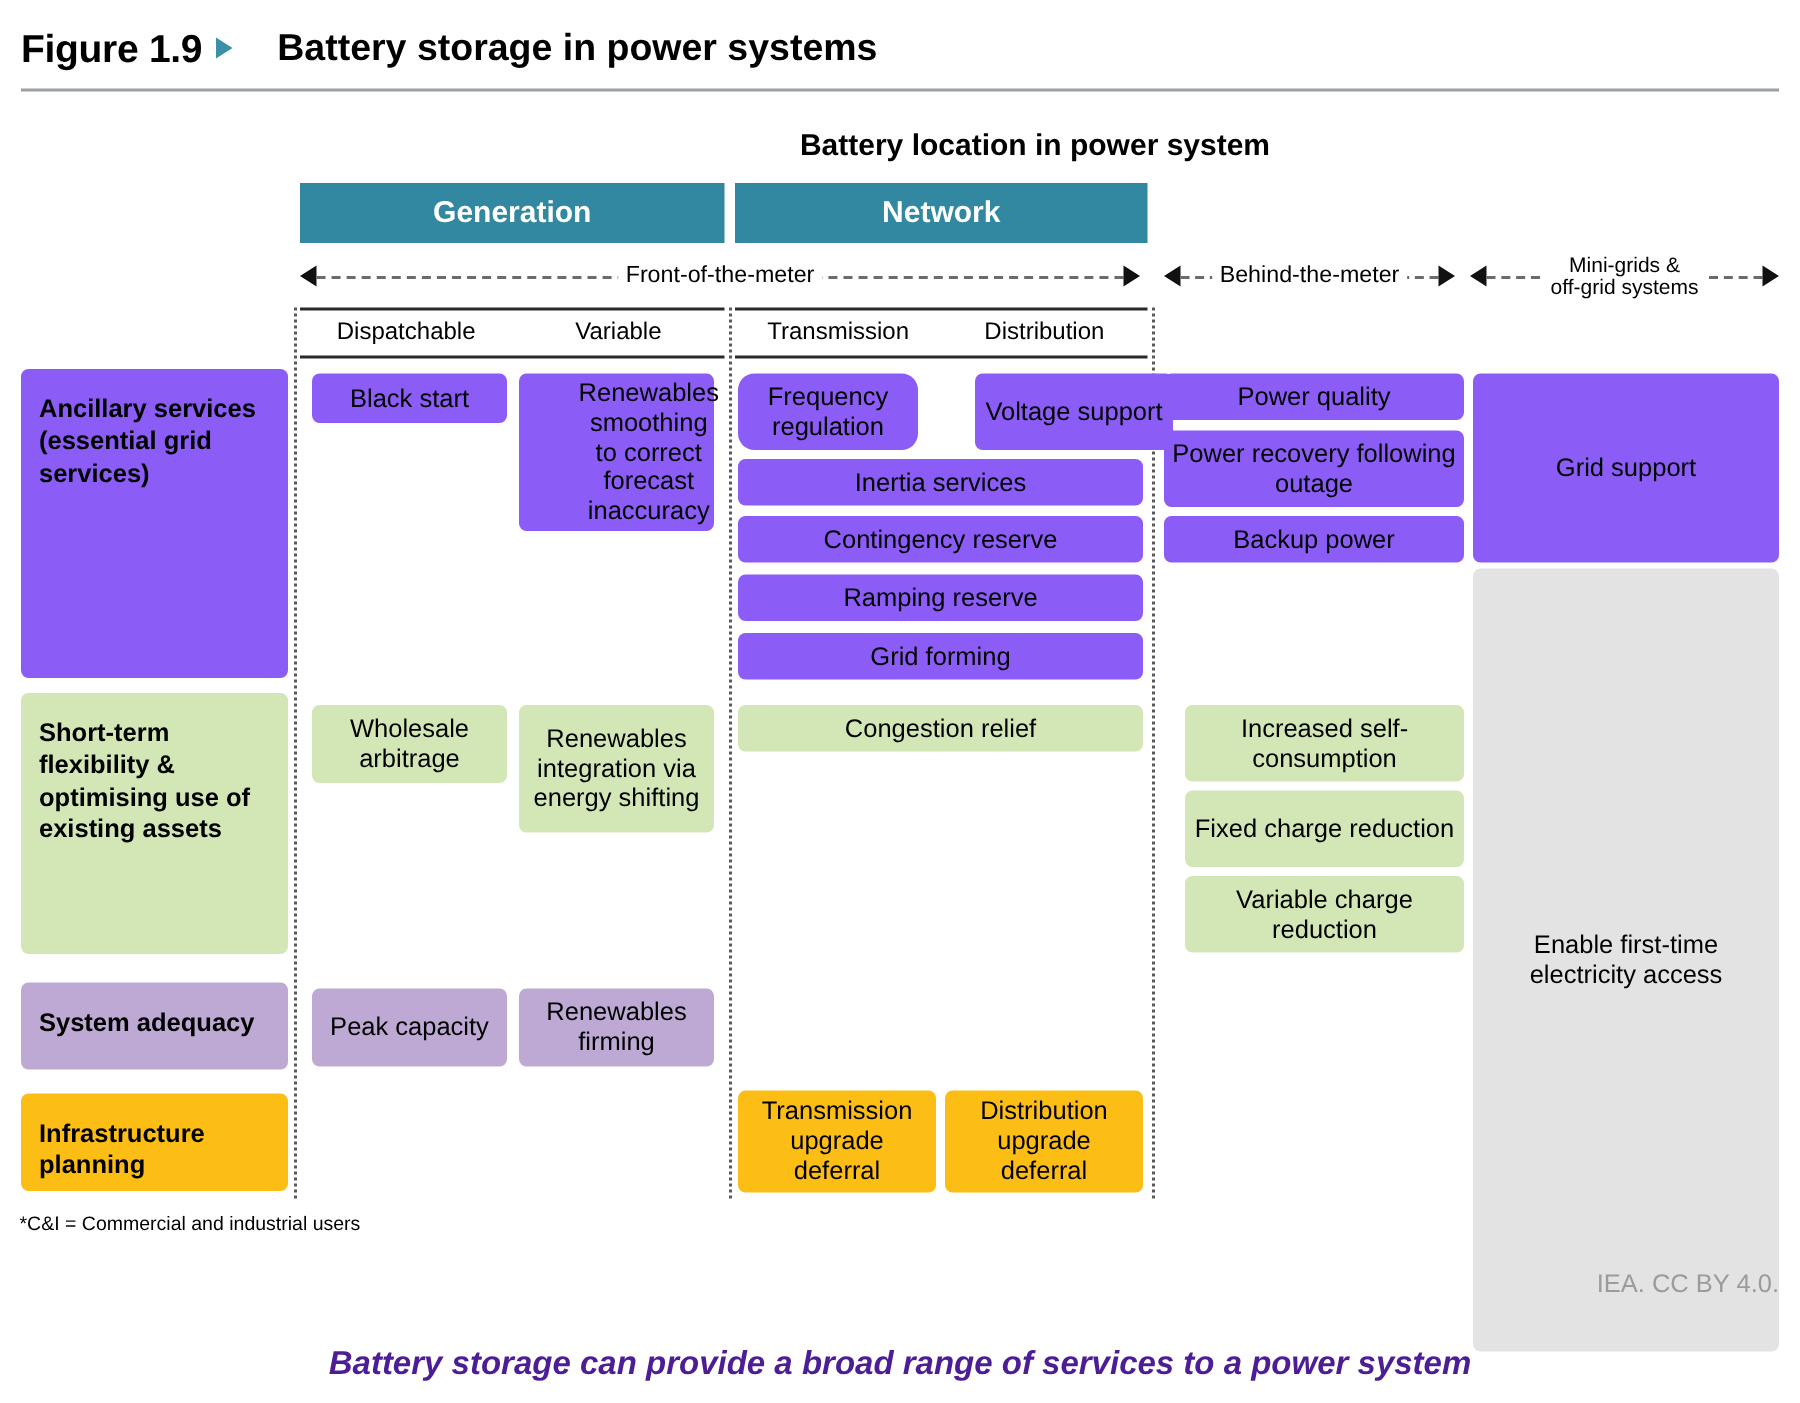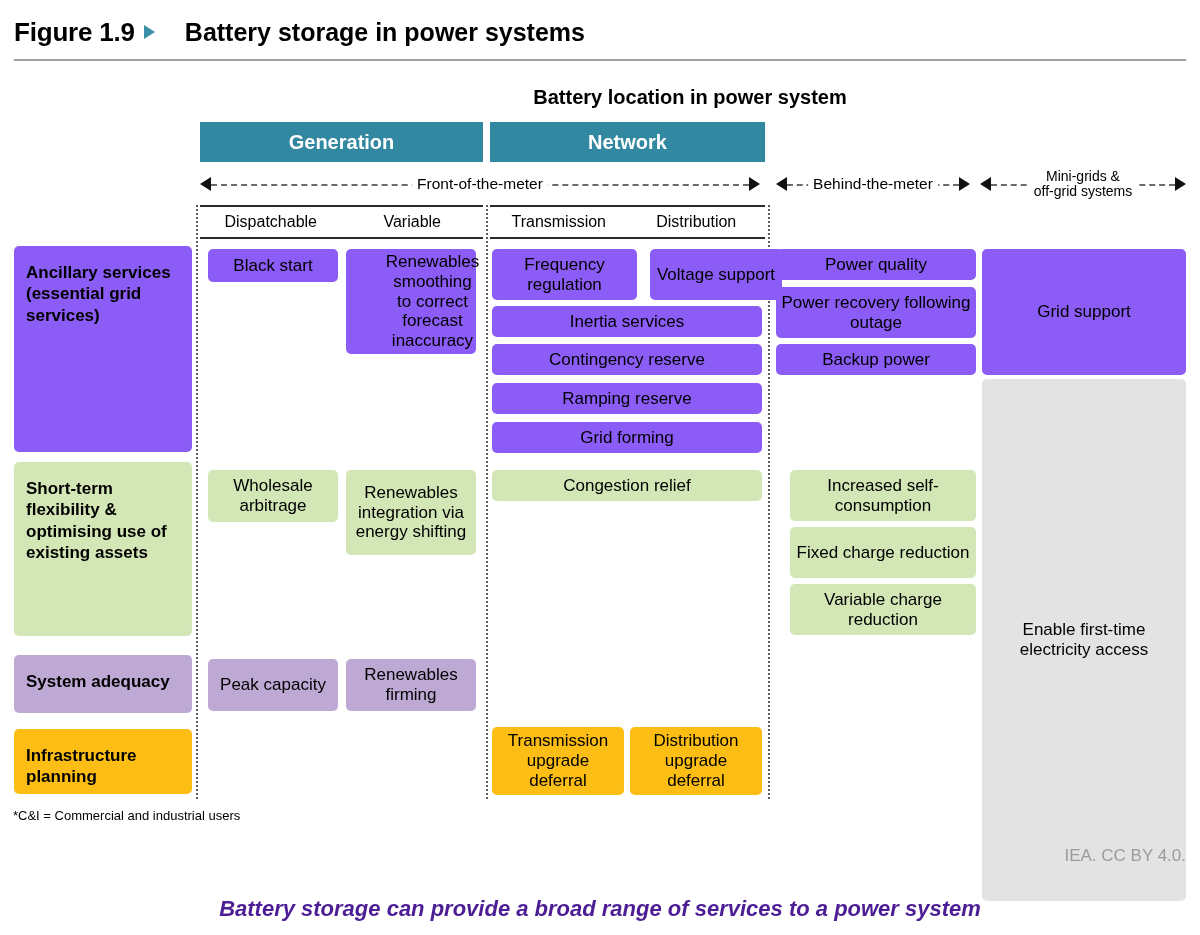--- a/index.html
+++ b/index.html
@@ -219,7 +219,7 @@
   <div class="card c-purple" style="left:208px; top:659px; width:130px; height:52px;">Peak capacity</div>
   <div class="card c-purple" style="left:346px; top:659px; width:130px; height:52px;">Renewables firming</div>
 
-  <div class="card c-blue" style="left:492px; top:249px; width:145px; height:51px;">Frequency regulation</div>
+  <div class="card c-blue" style="left:492px; top:249px; width:120px; height:51px;border-radius:11px;">Frequency regulation</div>
   <div class="card c-blue" style="left:650px; top:249px; width:132px; height:51px;">Voltage support</div>
   <div class="card c-blue" style="left:492px; top:306px; width:270px; height:31px;">Inertia services</div>
   <div class="card c-blue" style="left:492px; top:344px; width:270px; height:31px;">Contingency reserve</div>

